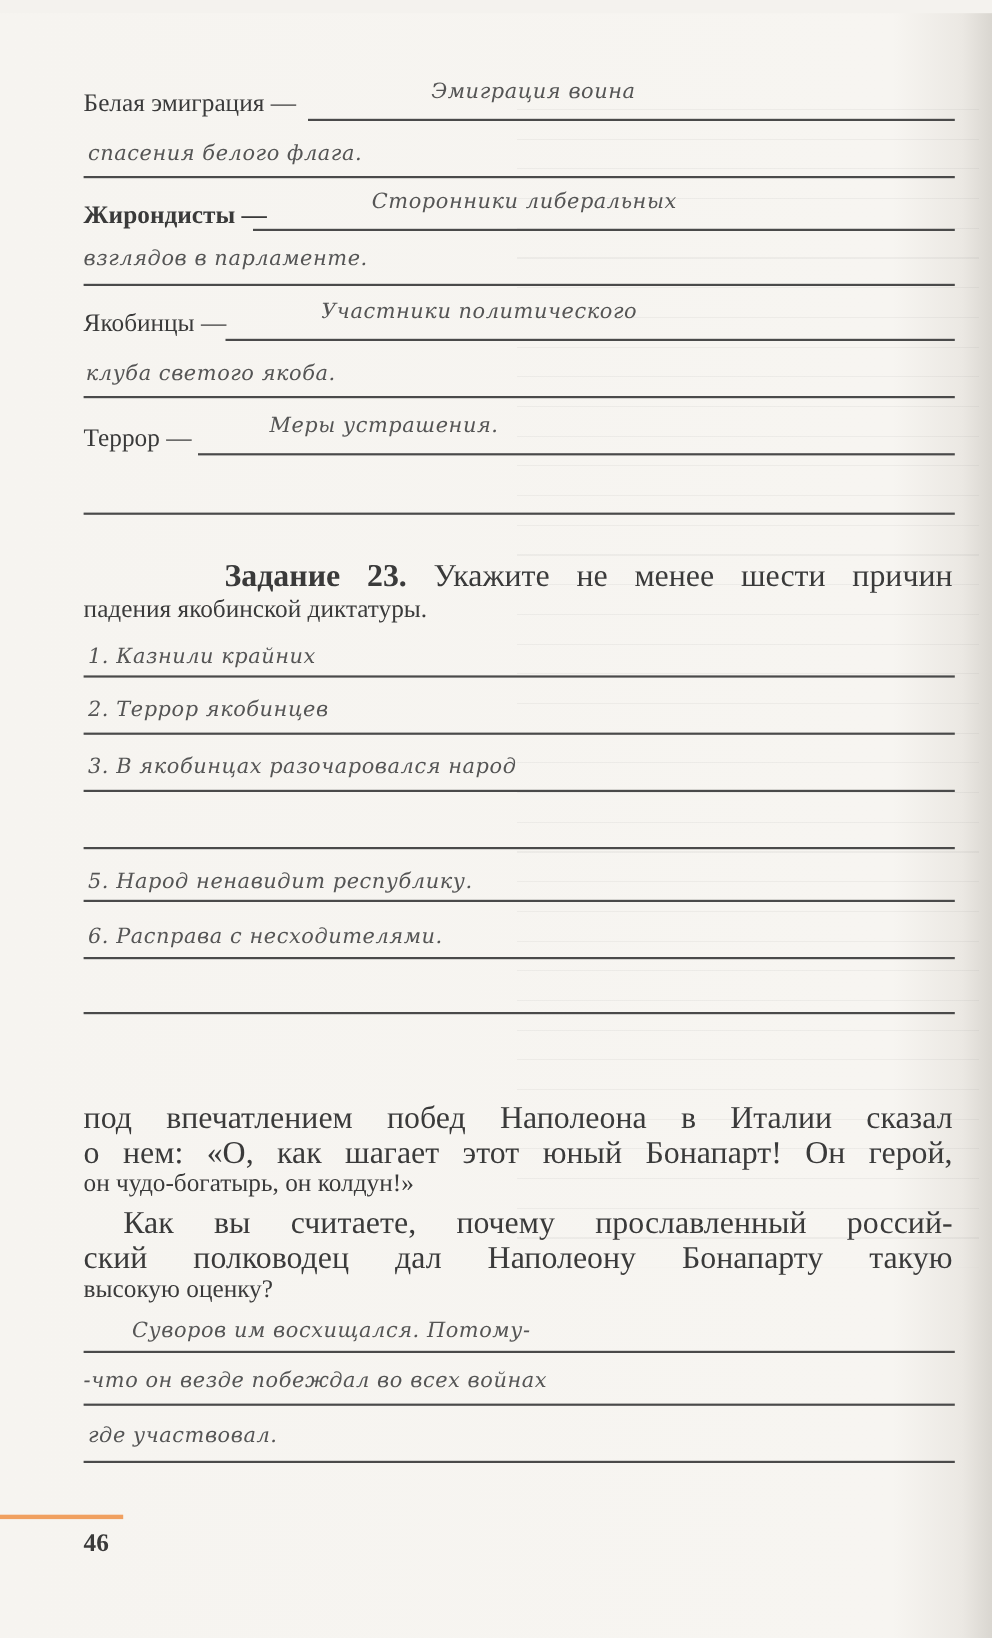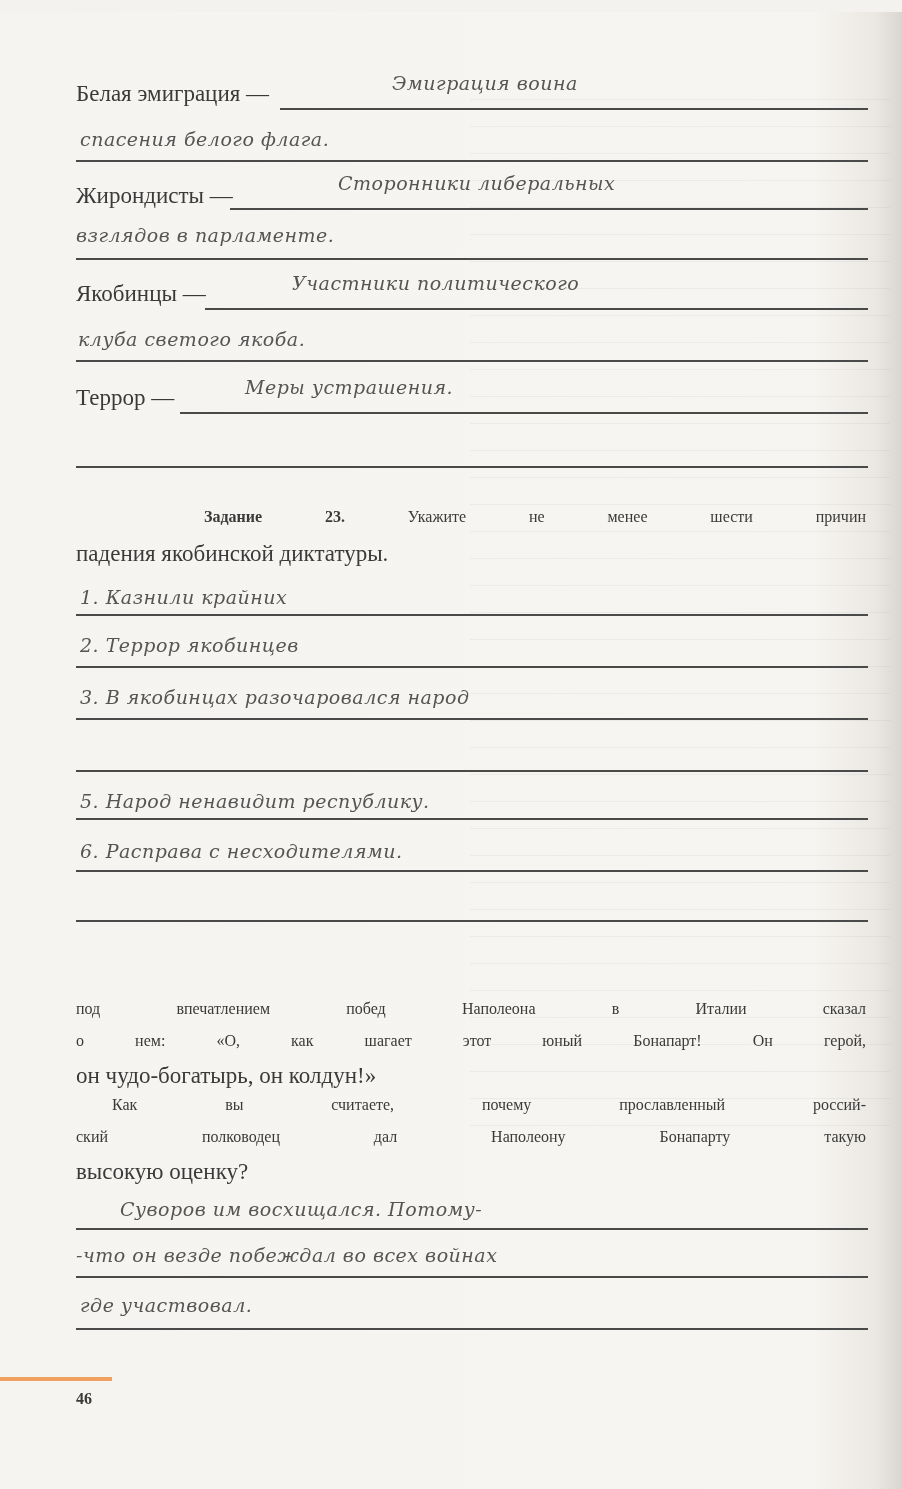--- a/index.html
+++ b/index.html
@@ -63,7 +63,7 @@
   <div class="abs hw" style="left:80px; top:118px;">спасения белого флага.</div>
   <div class="rule" style="left:76px; top:148px; width:792px;"></div>
 
-  <div class="abs print" style="left:76px; top:172px;">Жирондисты —</div>
+  <div class="abs print" style="left:76px; top:172px;font-weight:bold;">Жирондисты —</div>
   <div class="abs hw" style="left:338px; top:162px;">Сторонники либеральных</div>
   <div class="rule" style="left:230px; top:196px; width:638px;"></div>
   <div class="abs hw" style="left:76px; top:214px;text-align:center;">взглядов в парламенте.</div>

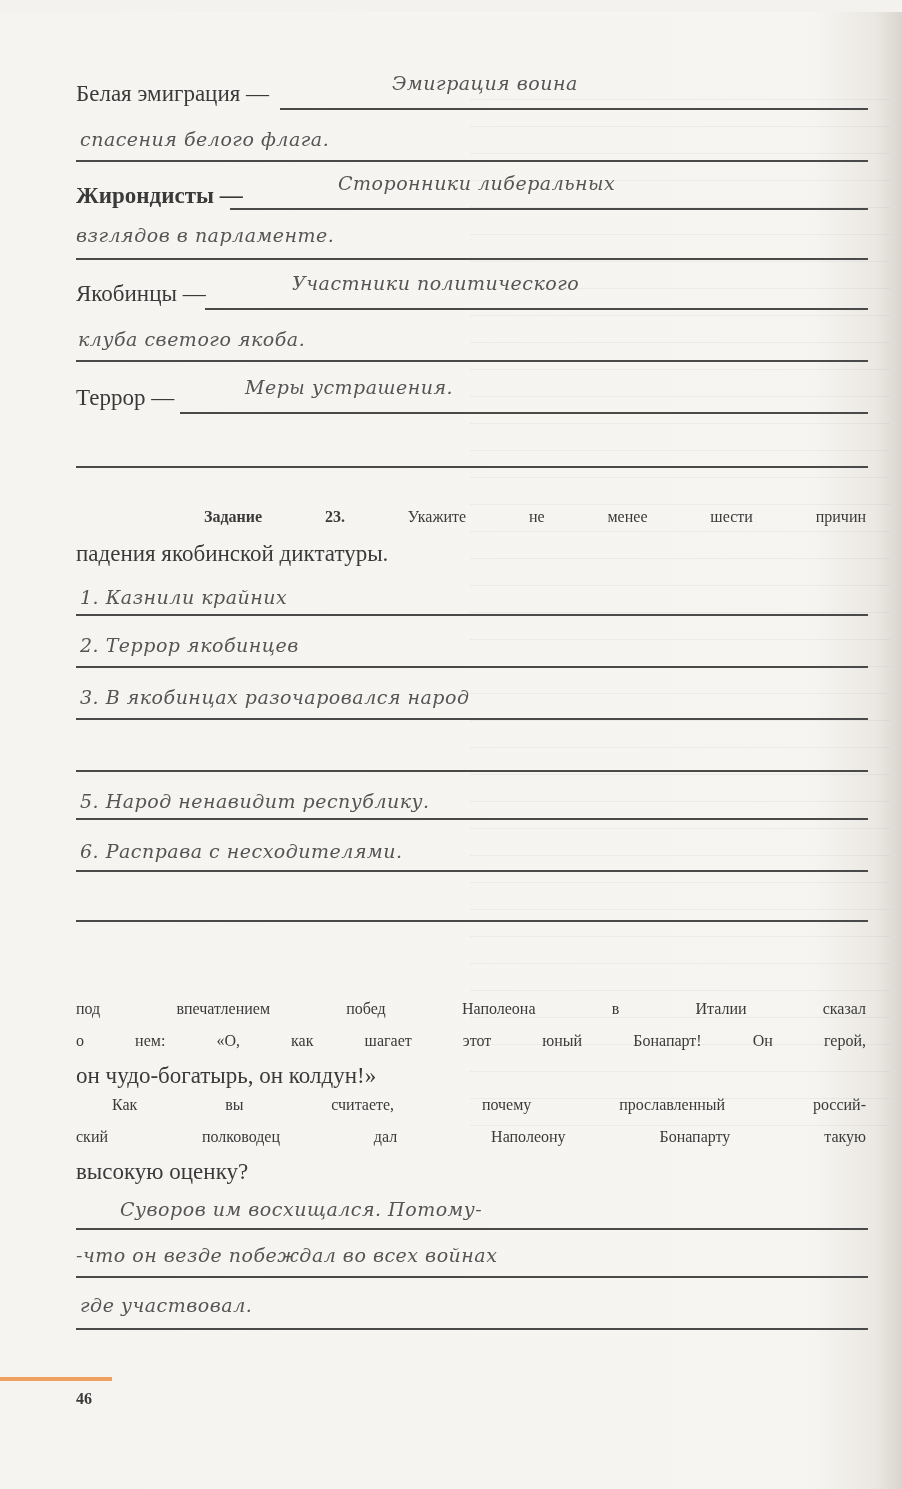--- a/index.html
+++ b/index.html
@@ -41,7 +41,7 @@
     .p-line {
       position: absolute; left: 76px; width: 790px;
       font-family: "Liberation Serif", "DejaVu Serif", serif;
-      font-size: 16px; color: #3a3a3a; white-space: nowrap;
+      font-size: 29px; color: #3a3a3a; white-space: nowrap;
       text-align: justify; text-align-last: justify;
     }
     .orange-rule { position: absolute; left: 0; top: 1365px; width: 112px; height: 4px; background: #f0a060; }

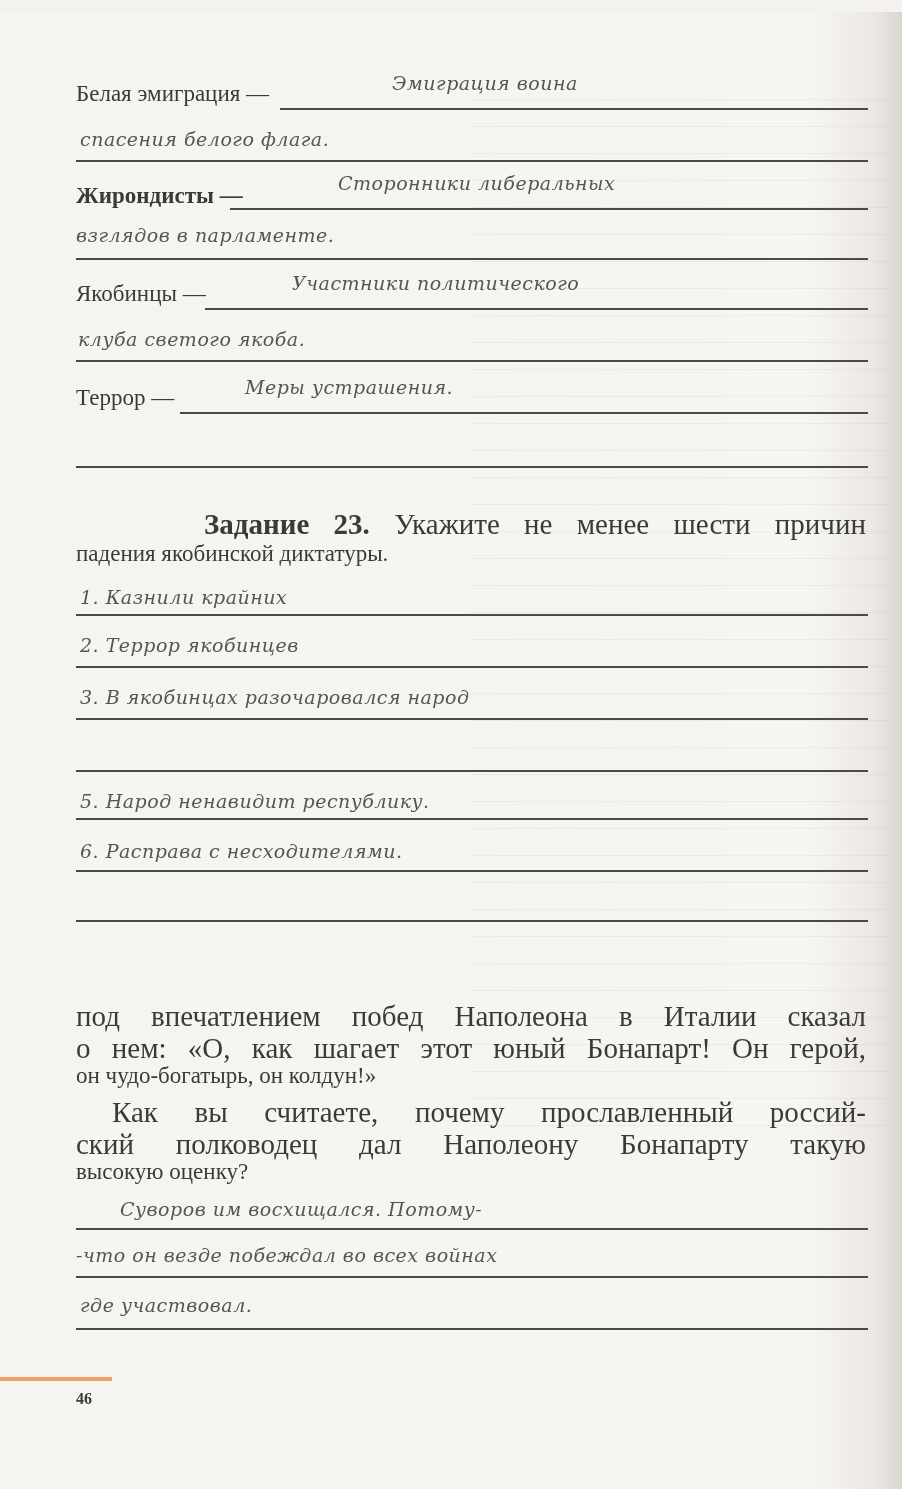--- a/index.html
+++ b/index.html
@@ -48,7 +48,7 @@
     .page-num {
       position: absolute; left: 76px; top: 1378px;
       font-family: "Liberation Serif", serif; font-weight: bold;
-      font-size: 16px; color: #3a3a3a;
+      font-size: 23px; color: #3a3a3a;
     }
   </style>
 </head>

